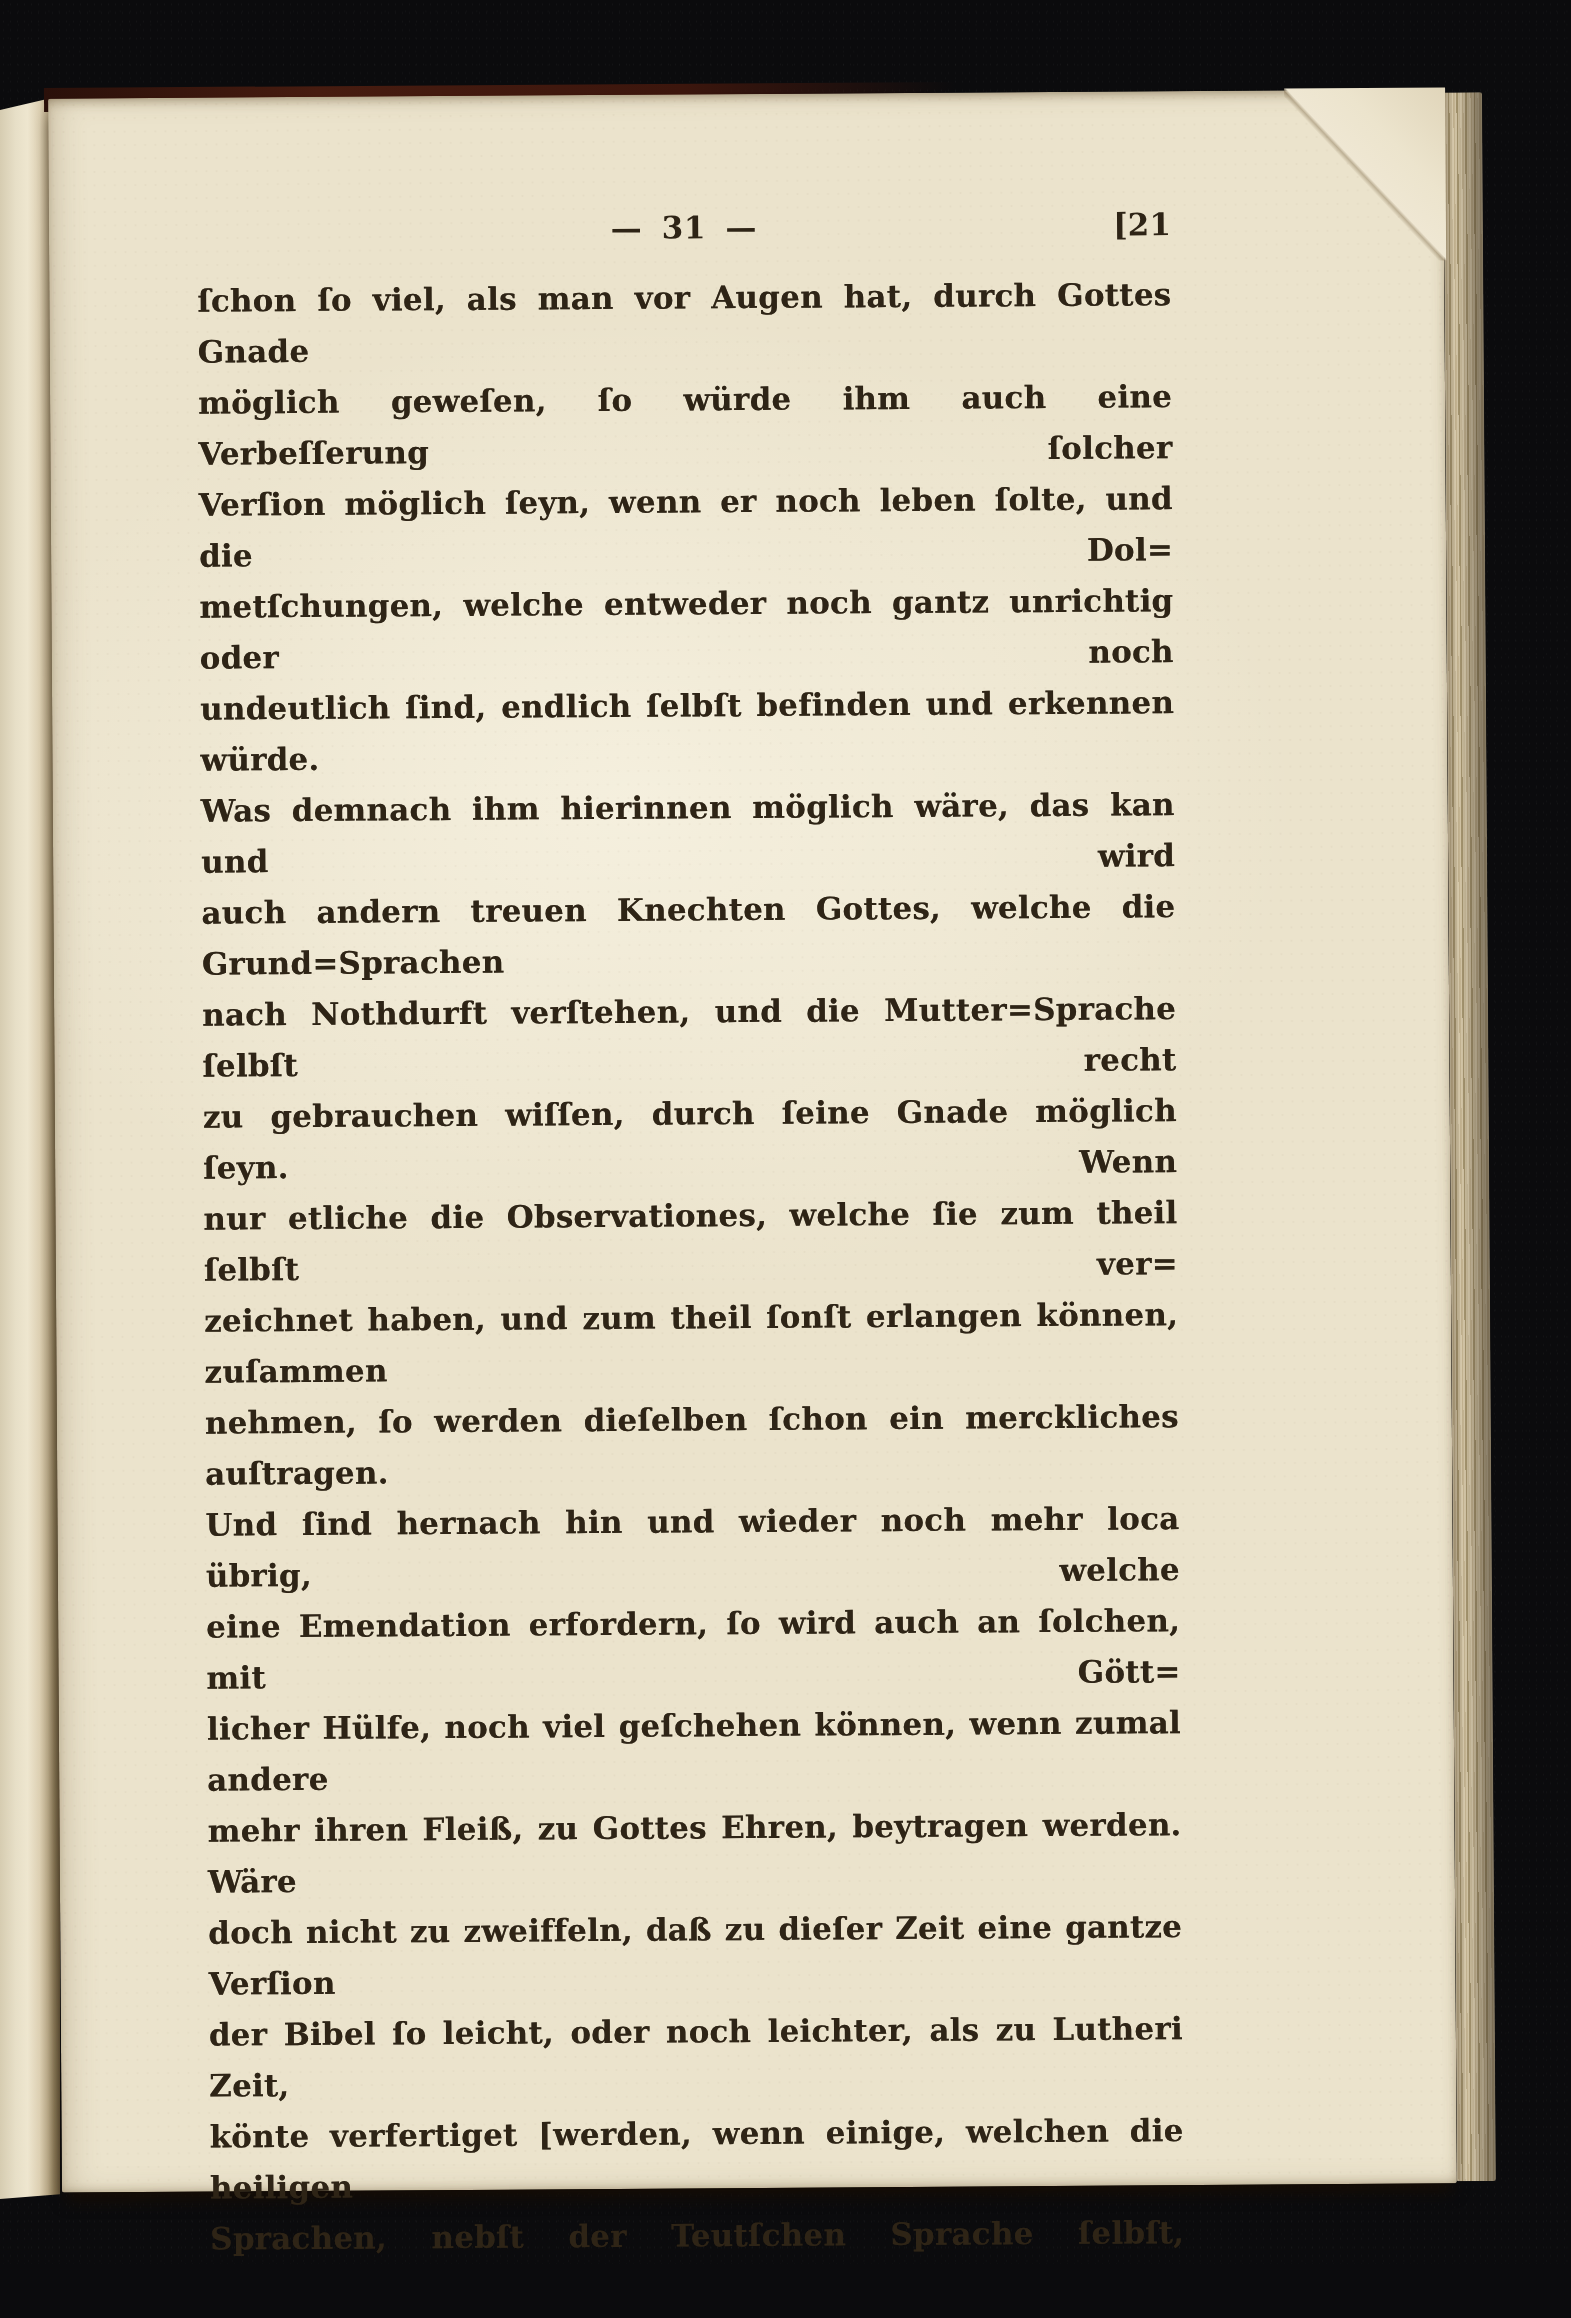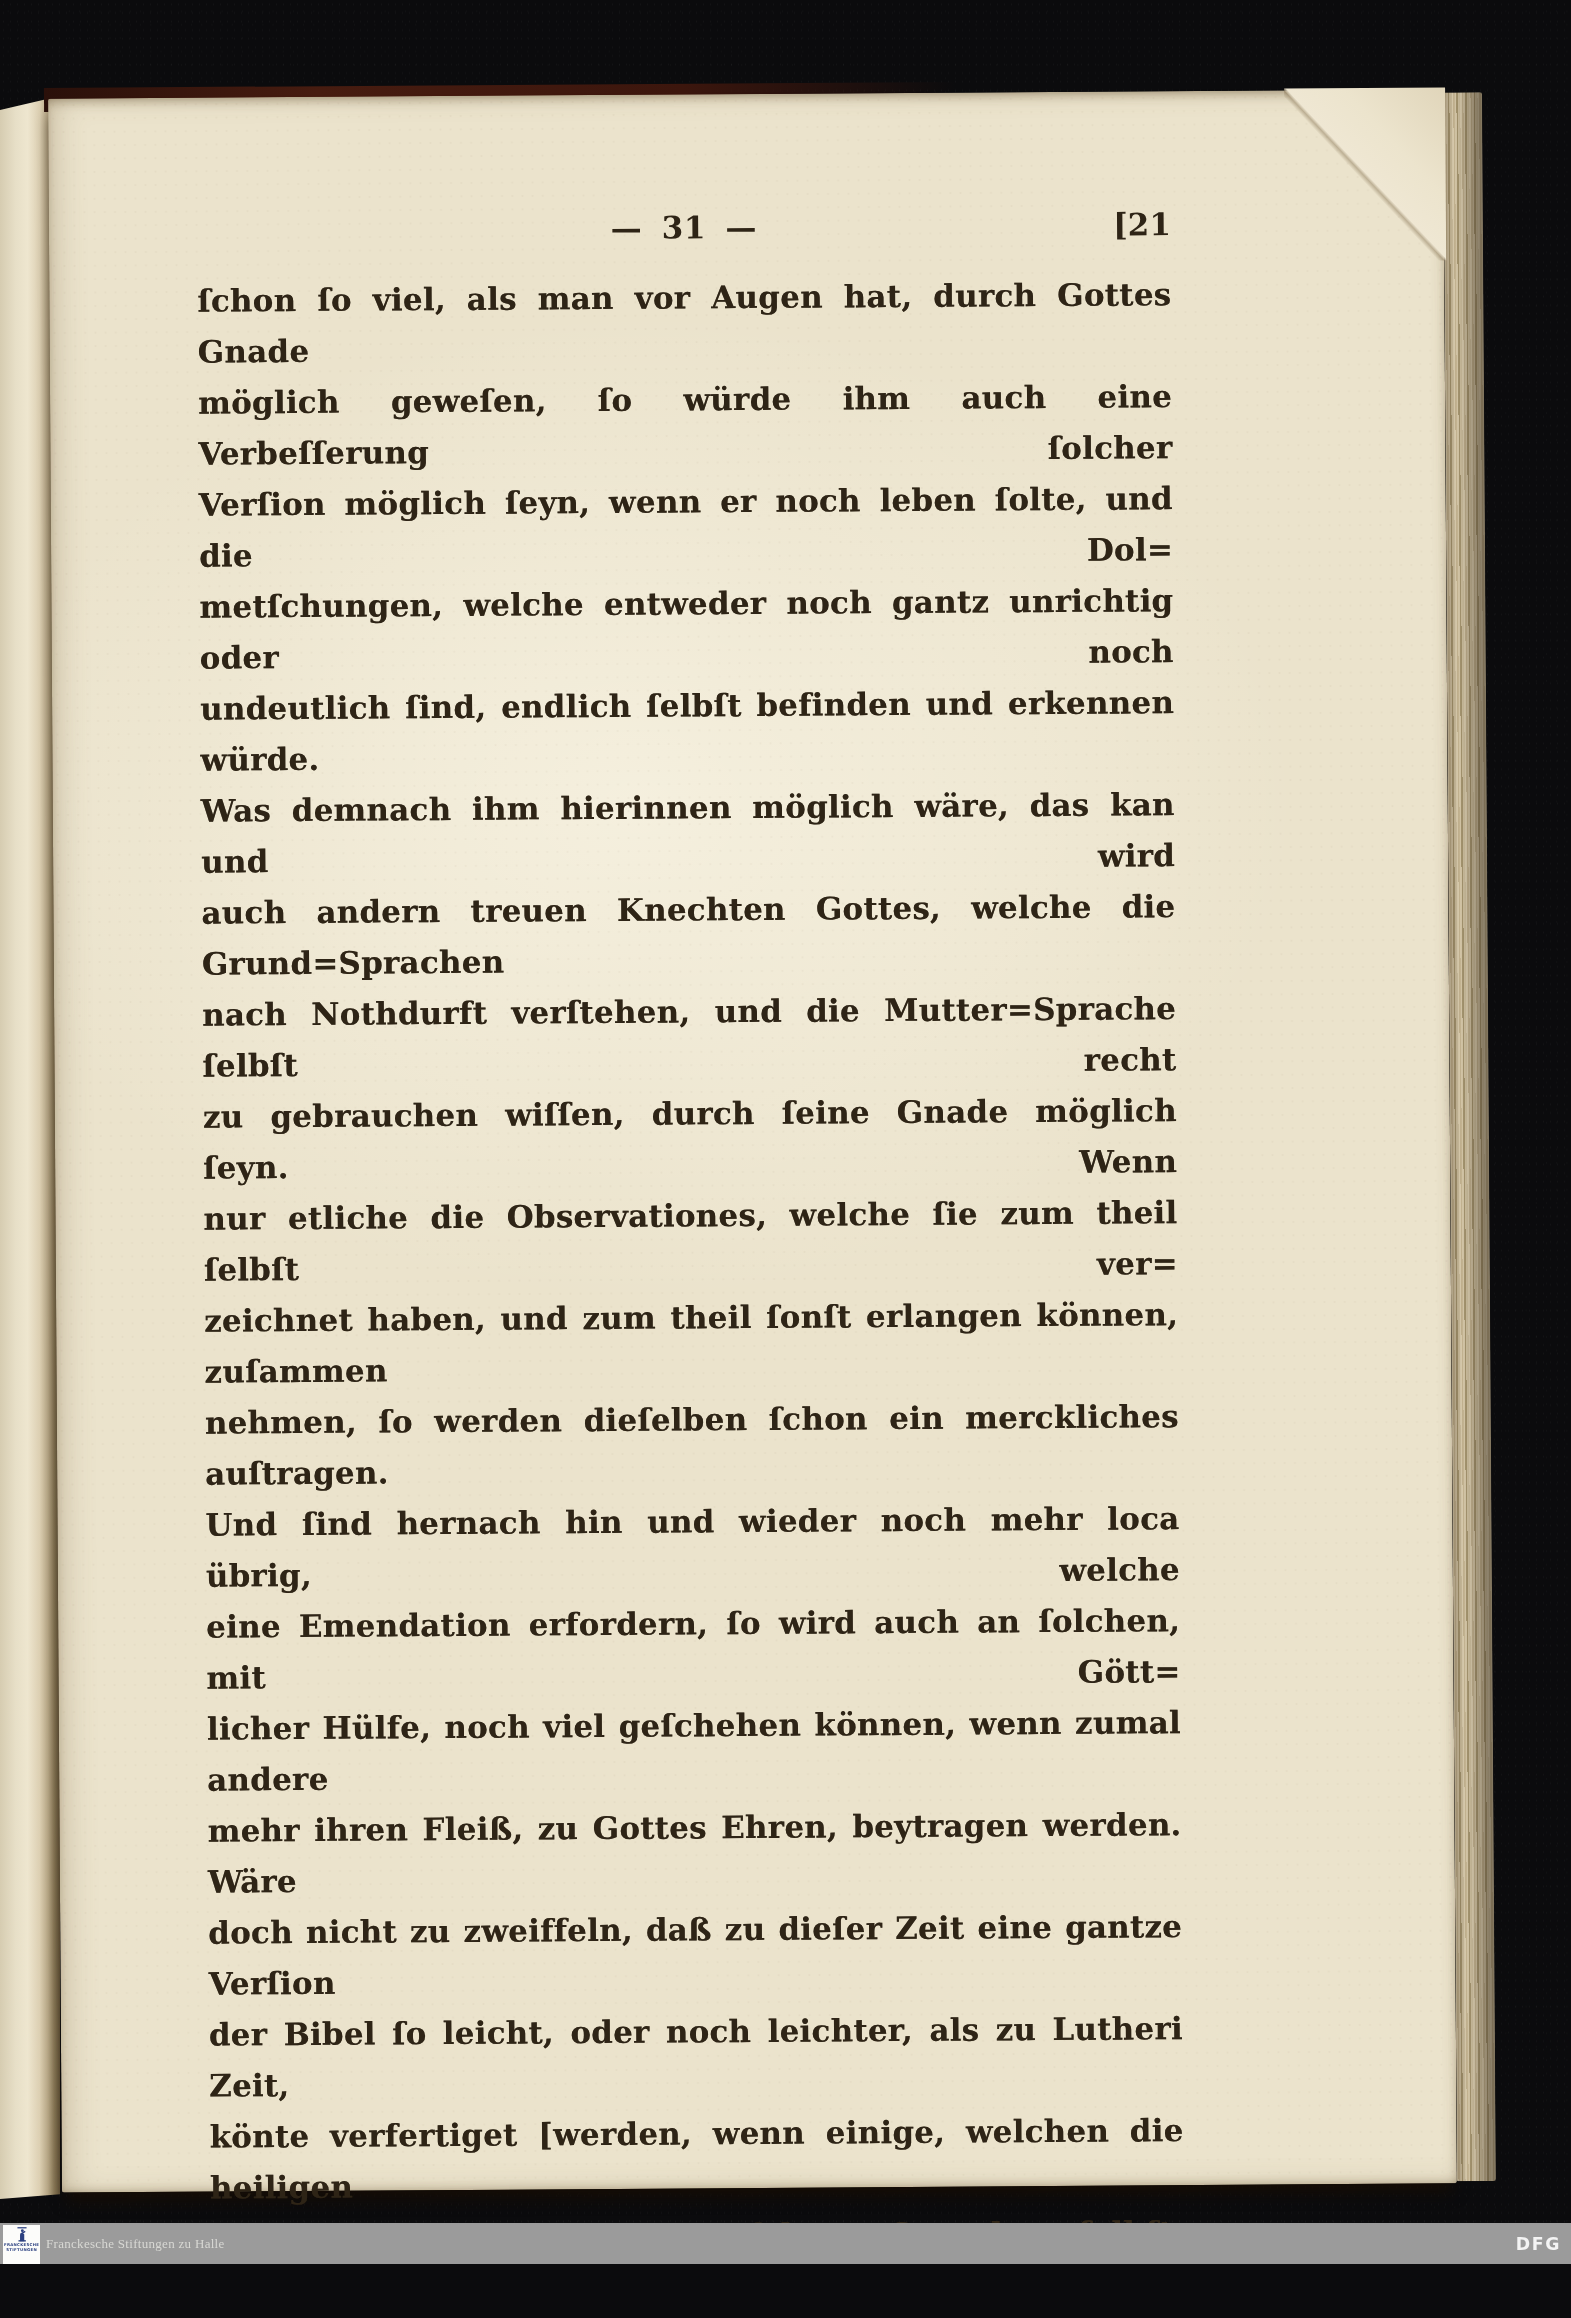--- a/index.html
+++ b/index.html
@@ -155,24 +155,6 @@
     </div>
   </div>
 
-  <div class="footer-bar">
-    <div class="logo-box">
-      <span>
-        <svg width="14" height="15" viewBox="0 0 20 21">
-          <g fill="#2c4080">
-            <rect x="3.5" y="0" width="13" height="1.8"></rect>
-            <circle cx="10.5" cy="5" r="2.1"></circle>
-            <path d="M7.2 20 L7.2 11 Q7.2 8.2 9.8 7.6 L14.2 5.2 L15 6.8 L11.6 9.2 L13.2 10 L13.2 20 Z"></path>
-            <rect x="5" y="18.6" width="10.5" height="1.9"></rect>
-          </g>
-        </svg>
-      </span>
-      <span class="logo-line">FRANCKESCHE</span>
-      <span class="logo-line">STIFTUNGEN</span>
-    </div>
-    <span class="institution">Franckesche Stiftungen zu Halle</span>
-    <span class="dfg">DFG</span>
-  </div>
 
 </div>
 

